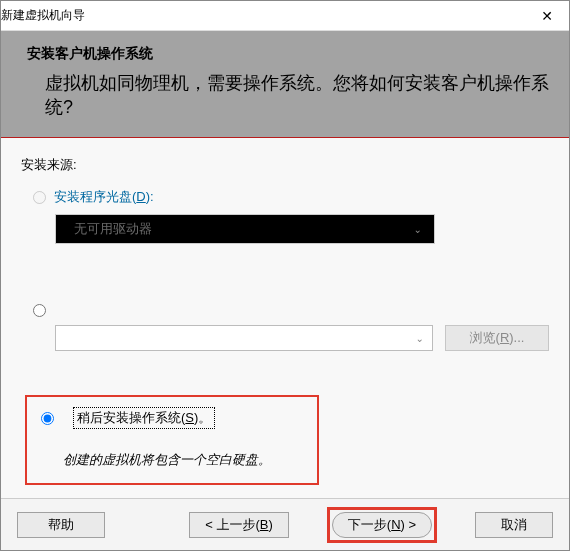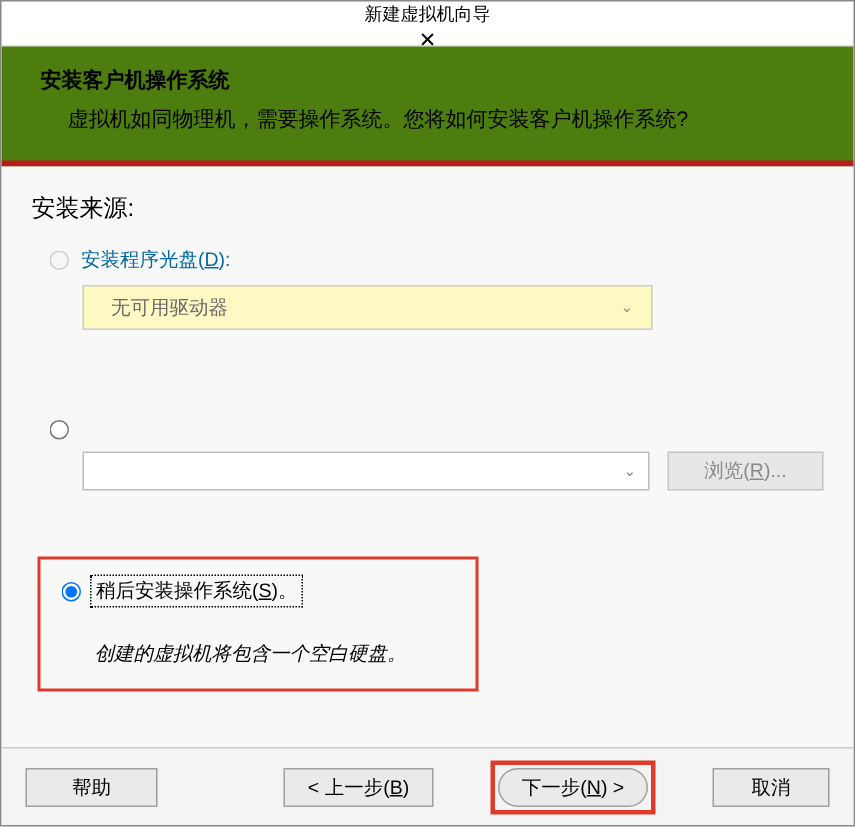--- a/index.html
+++ b/index.html
@@ -22,7 +22,6 @@
     padding-left: 0;
     border-bottom: 1px solid #ddd;
     font-size: 12px;
-    flex-direction: column;
   }
   .titlebar .t-text { flex: 1; }
   .titlebar .close {

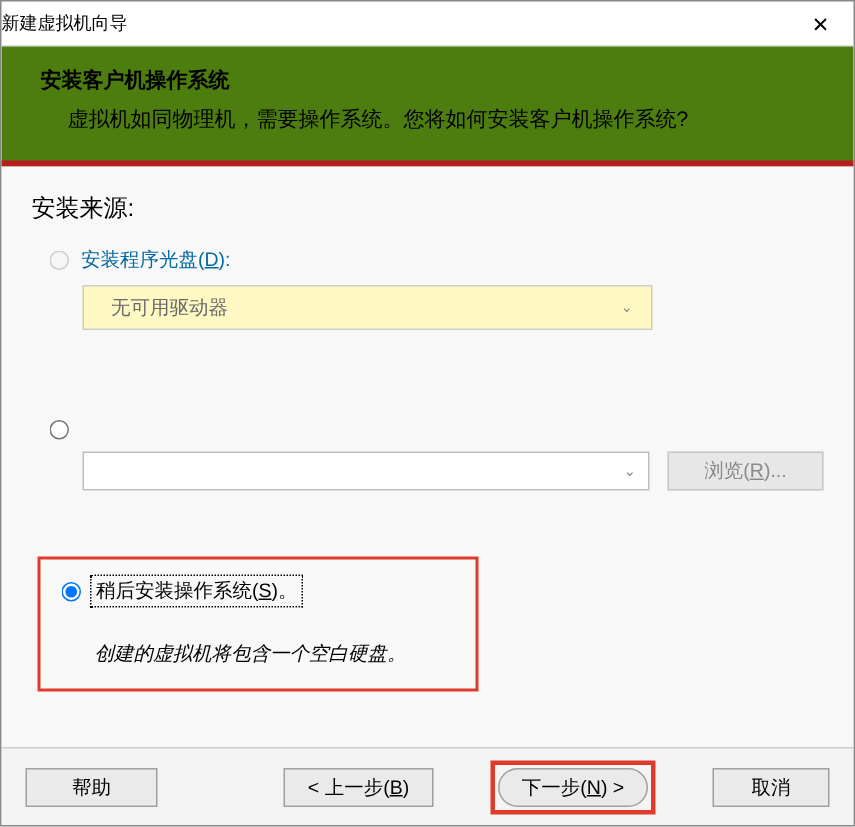--- a/index.html
+++ b/index.html
@@ -35,8 +35,8 @@
   }
   .header {
     padding: 14px 20px 18px 26px;
-    border-bottom: 4px solid #b91c1c;
-    background: #4d7c0f;
+    border-bottom: 1px solid #b91c1c;
+    background: #a3a3a3;
   }
   .header .h-title {
     font-weight: bold;

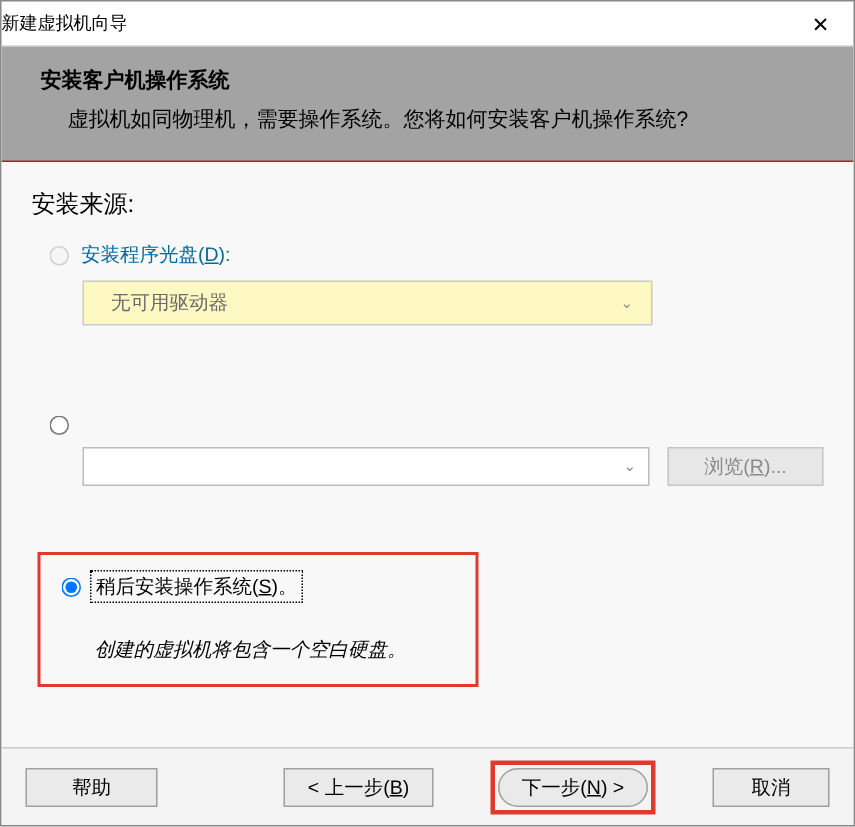--- a/index.html
+++ b/index.html
@@ -44,7 +44,7 @@
     margin-bottom: 8px;
   }
   .header .h-sub {
-    font-size: 14px;
+    font-size: 18px;
     padding-left: 18px;
   }
   .content {

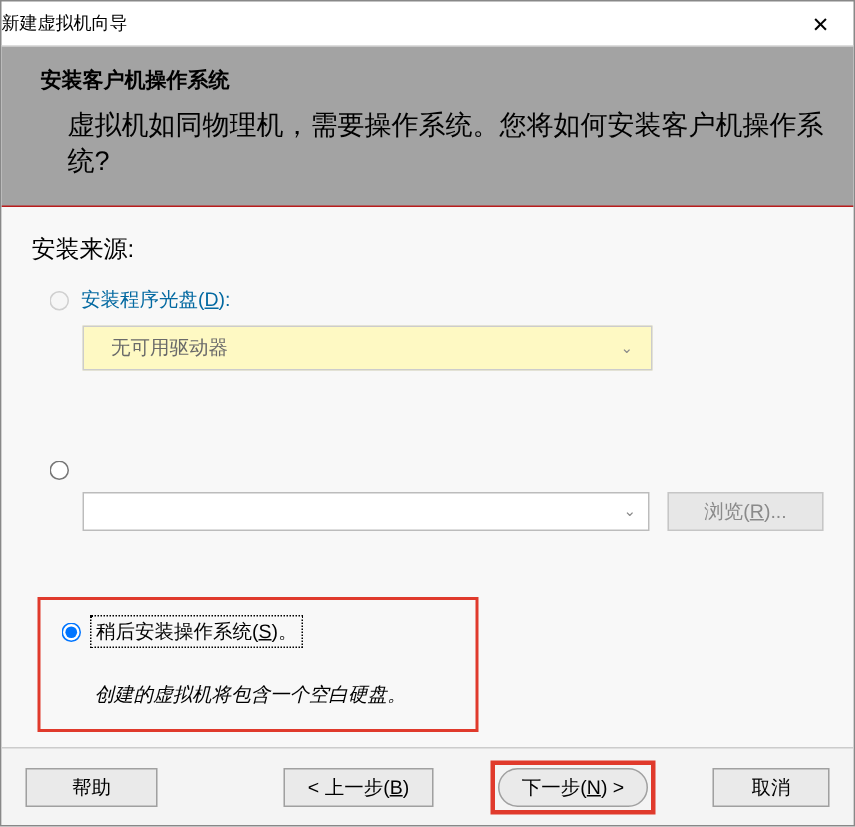--- a/index.html
+++ b/index.html
@@ -54,7 +54,7 @@
   }
   .section-label {
     margin: 2px 0 14px 0;
-    font-size: 16px;
+    font-size: 13px;
   }
   .option-row {
     display: flex;

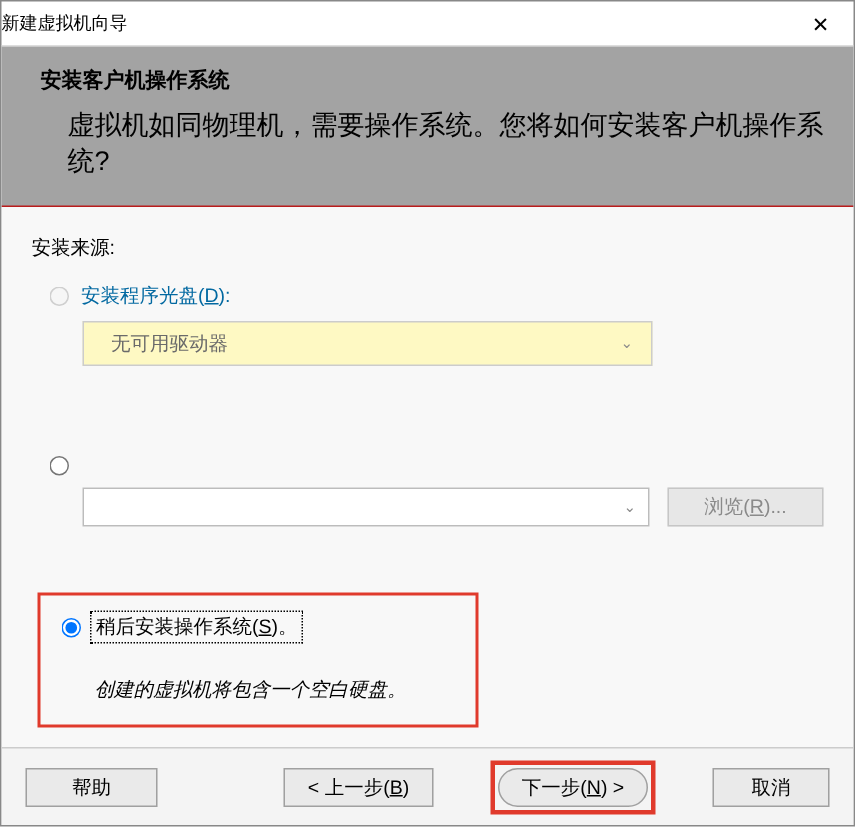--- a/index.html
+++ b/index.html
@@ -73,7 +73,7 @@
   .selectbox {
     width: 380px;
     height: 30px;
-    background: #fef9c3;
+    background: #000000;
     border: 1px solid #ccc;
     display: flex;
     align-items: center;

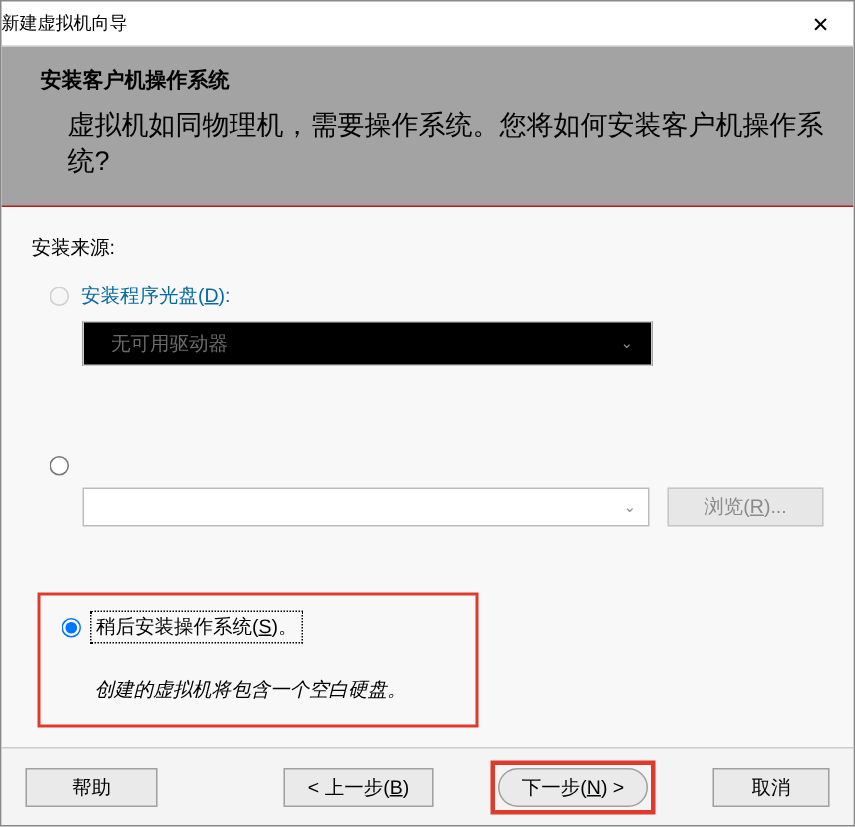--- a/index.html
+++ b/index.html
@@ -123,7 +123,7 @@
     width: 294px;
     margin-left: 4px;
   }
-  .highlight-box .option-row { margin-left: 4px; }
+  .highlight-box .option-row { margin-left: 4px; gap: 13px; }
   .selected-dot-outline {
     outline: 1px dotted #000;
     outline-offset: 1px;

